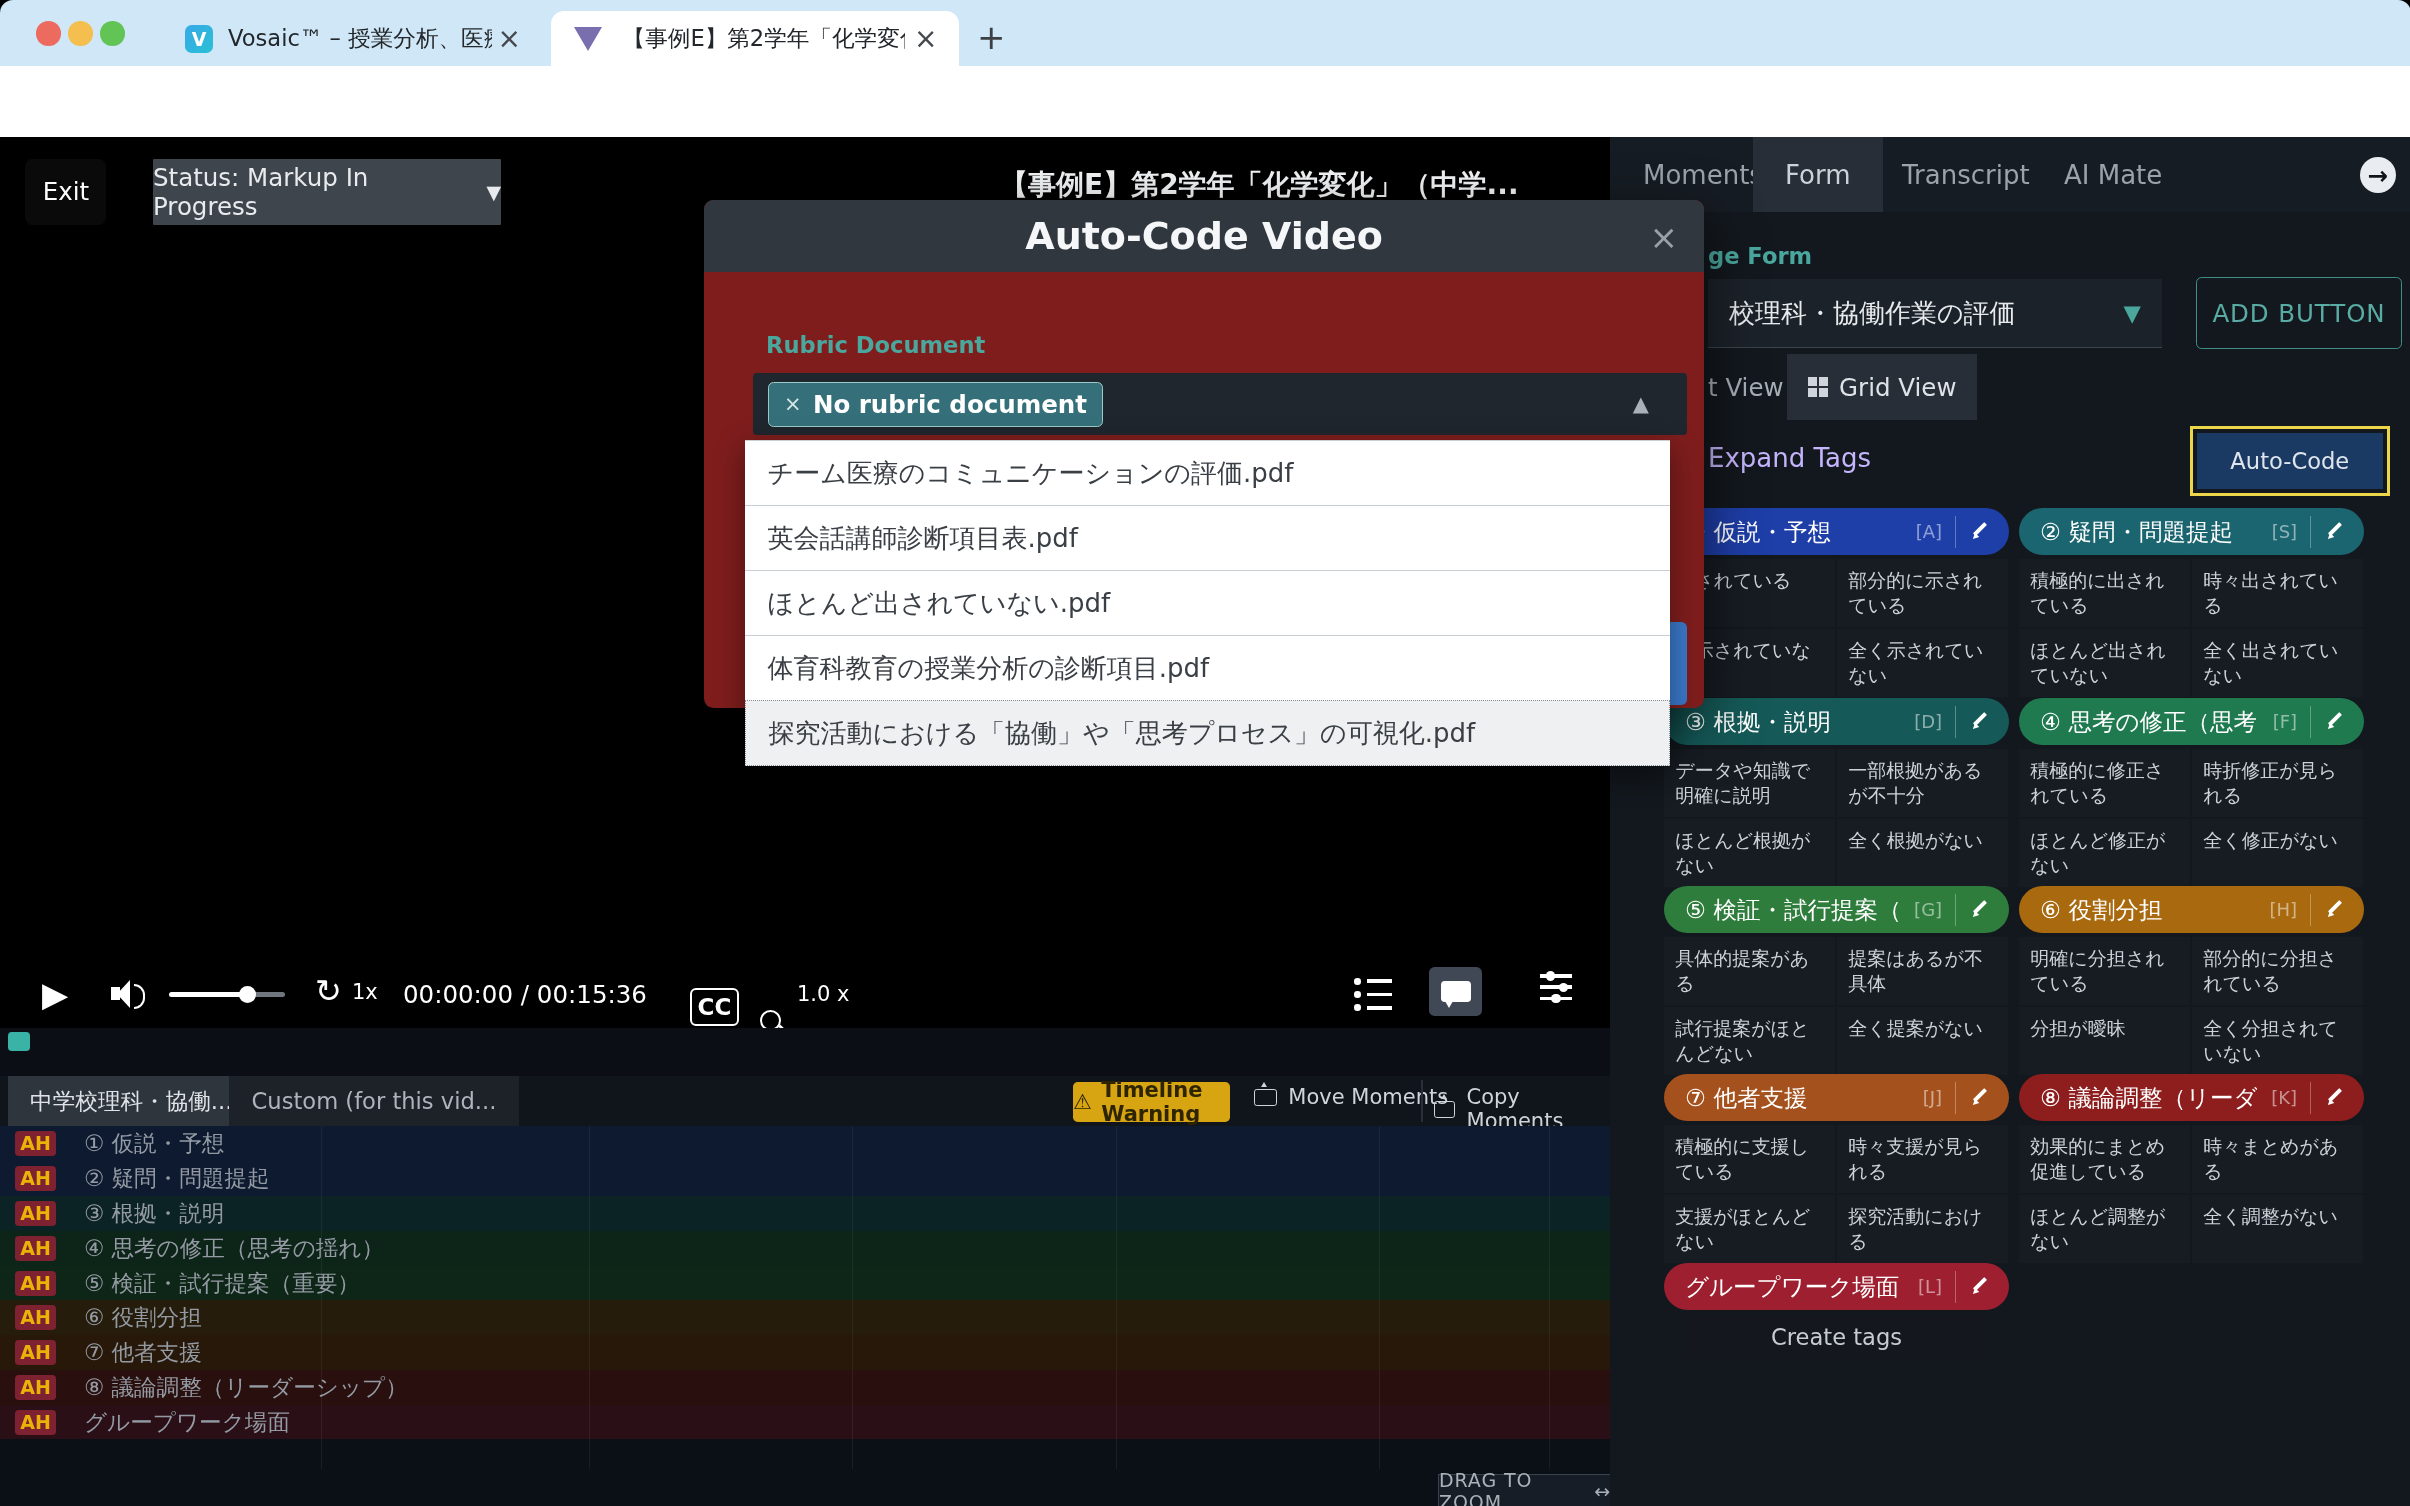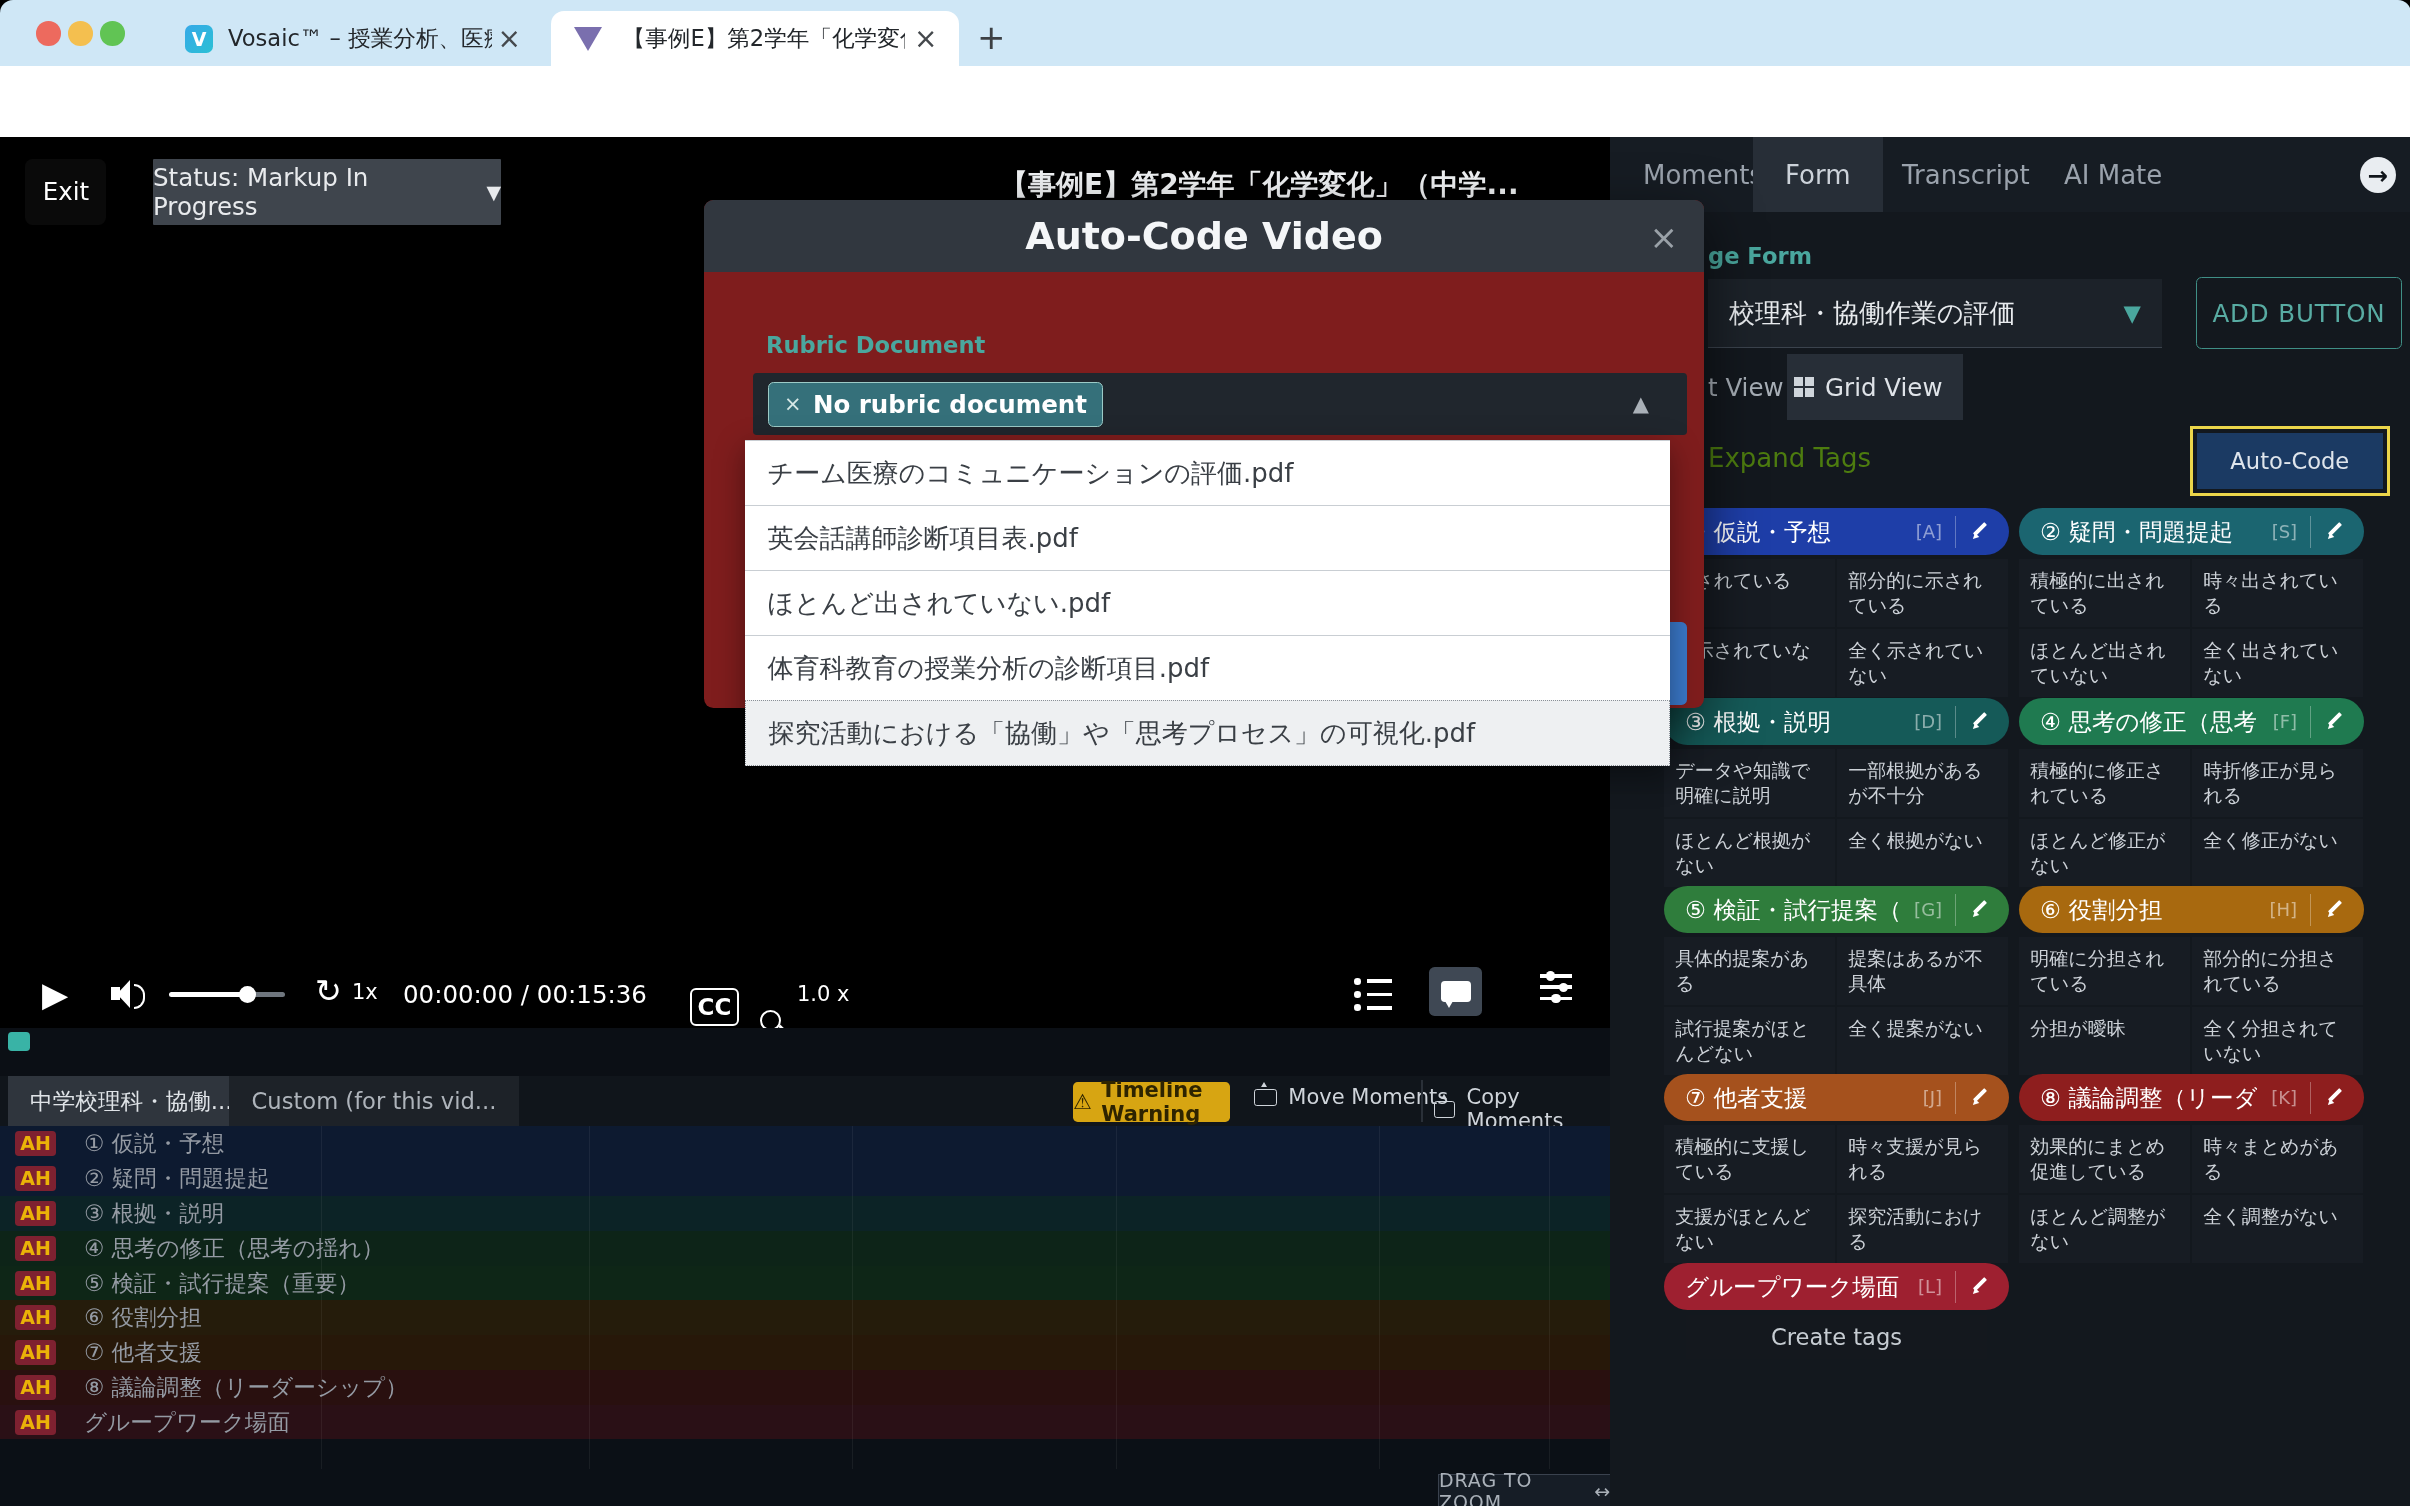--- a/index.html
+++ b/index.html
@@ -343,7 +343,7 @@
   <div class="abs addbtn" style="left:2196px;top:277px;width:204px;height:70px;">ADD BUTTON</div>
 
   <div class="abs viewtab" style="left:1708px;top:354px;height:66px;color:#a7aeb6;">t View</div>
-  <div class="abs viewtab" style="left:1787px;top:354px;width:169px;height:66px;background:#272e37;color:#dfe3e8;padding-left:7px;">
+  <div class="abs viewtab" style="left:1787px;top:354px;width:169px;height:66px;background:#272e37;color:#dfe3e8;padding-left:21px;">
     <div class="gridico">
         <div></div>
         <div></div>

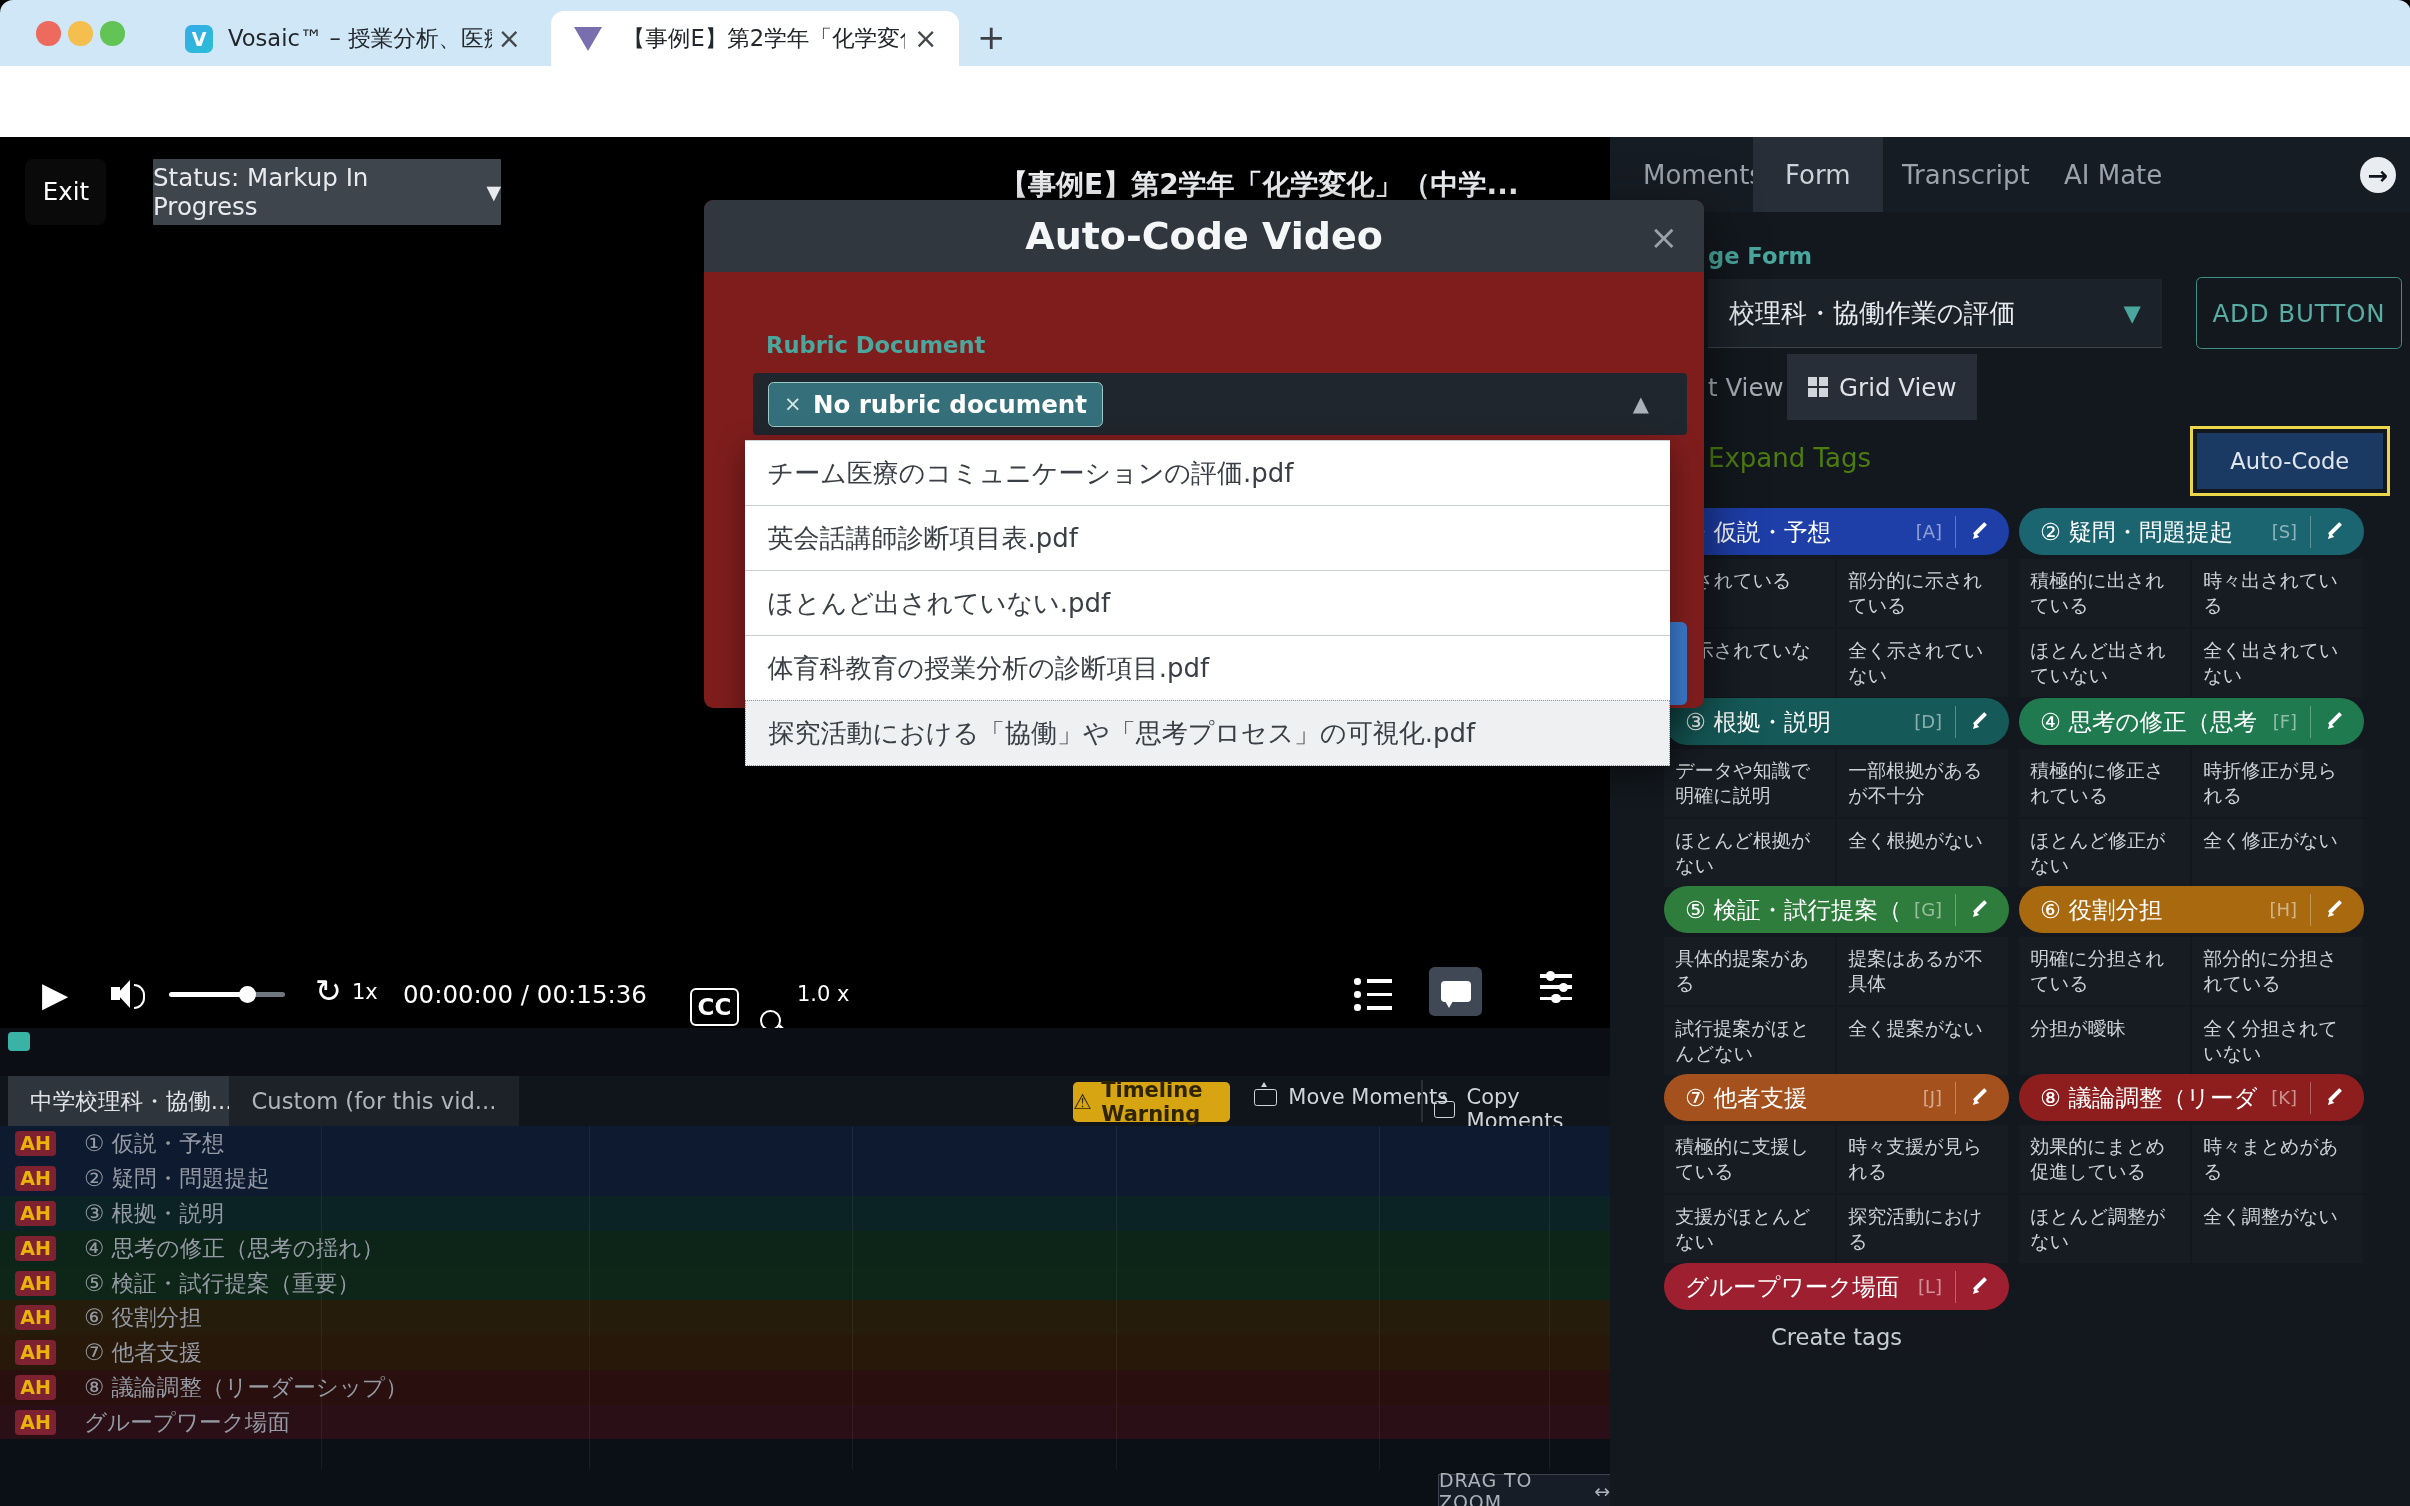--- a/index.html
+++ b/index.html
@@ -353,7 +353,7 @@
     <span>Grid View</span>
   </div>
 
-  <div class="abs" style="left:1708px;top:443px;font-size:26px;color:#4d7c0f;">Expand Tags</div>
+  <div class="abs" style="left:1708px;top:443px;font-size:26px;color:#c4b5fd;">Expand Tags</div>
   <div class="abs autocode-hl" style="left:2190px;top:426px;width:194px;height:64px;">
     <div class="autocode" style="width:186px;height:56px;margin:3.8px;">Auto-Code</div>
   </div>

